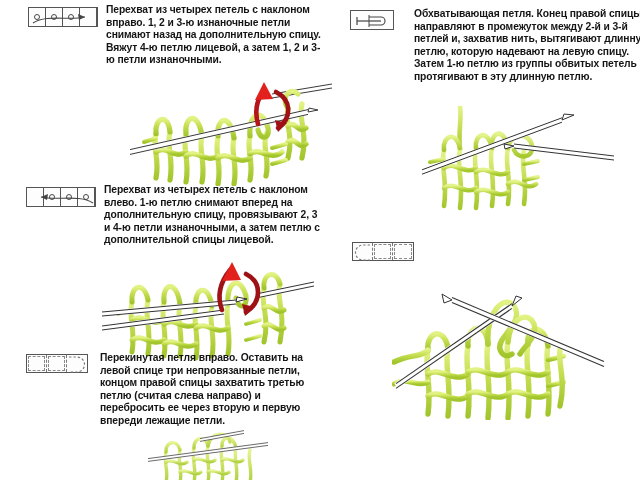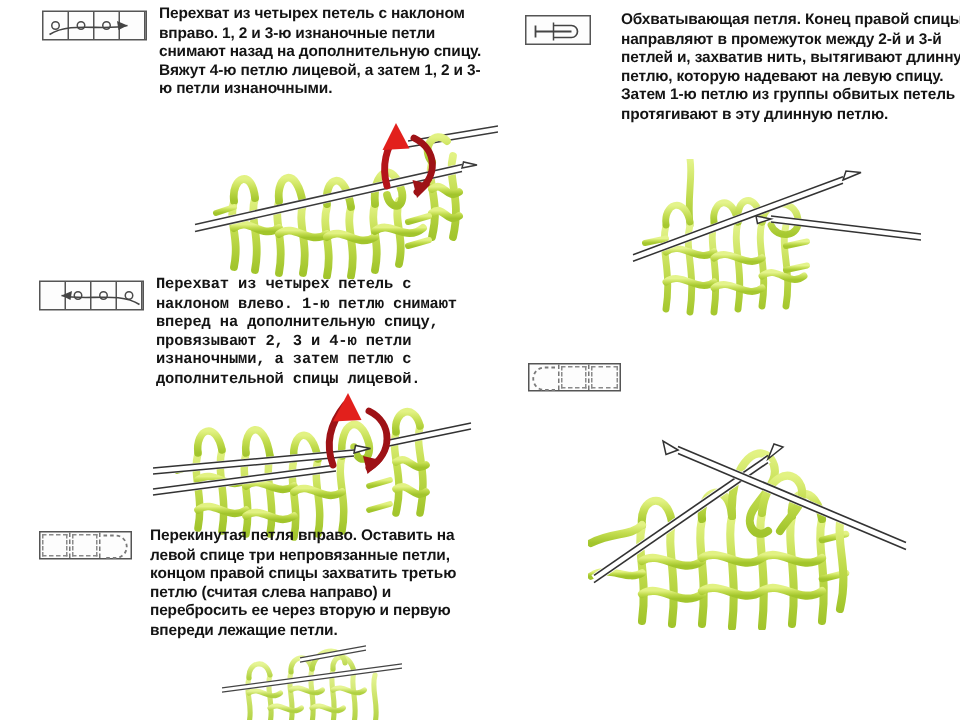--- a/index.html
+++ b/index.html
@@ -248,7 +248,7 @@
     </svg>
   </div>
 
-  <div class="instr-text" style="left:88px; top:184px; width:220px;font-family:Liberation Mono, monospace;">Перехват из четырех петель с наклоном влево. 1-ю петлю снимают вперед на дополнительную спицу, провязывают 2, 3 и 4-ю петли изнаночными, а затем петлю с дополнительной спицы лицевой.</div>
+  <div class="instr-text" style="left:88px; top:184px; width:220px;">Перехват из четырех петель с наклоном влево. 1-ю петлю снимают вперед на дополнительную спицу, провязывают 2, 3 и 4-ю петли изнаночными, а затем петлю с дополнительной спицы лицевой.</div>
 
   <div class="illus" style="left:80px; top:252px; width:220px; height:110px;">
     <svg width="220" height="110" viewBox="0 0 220 110">

